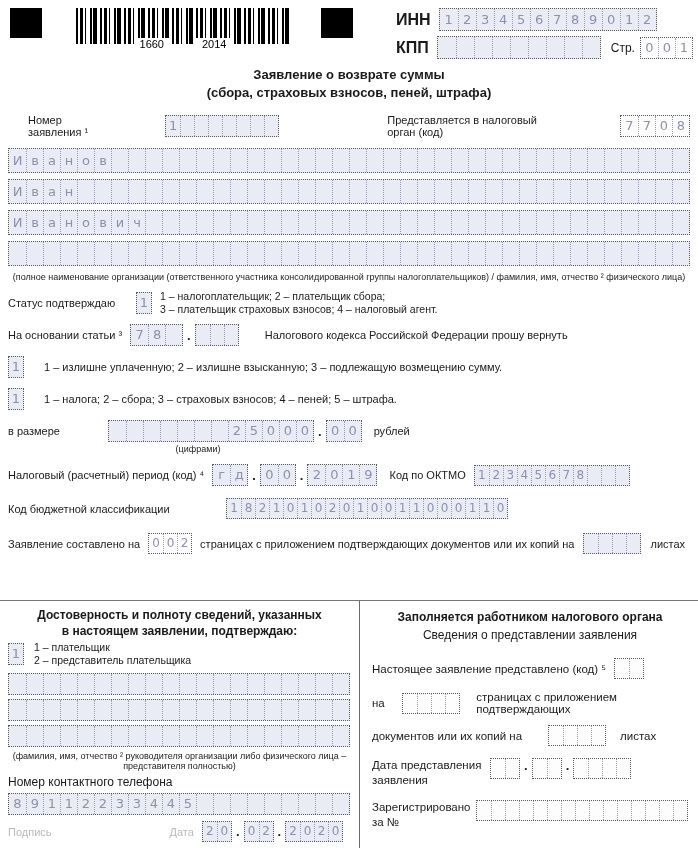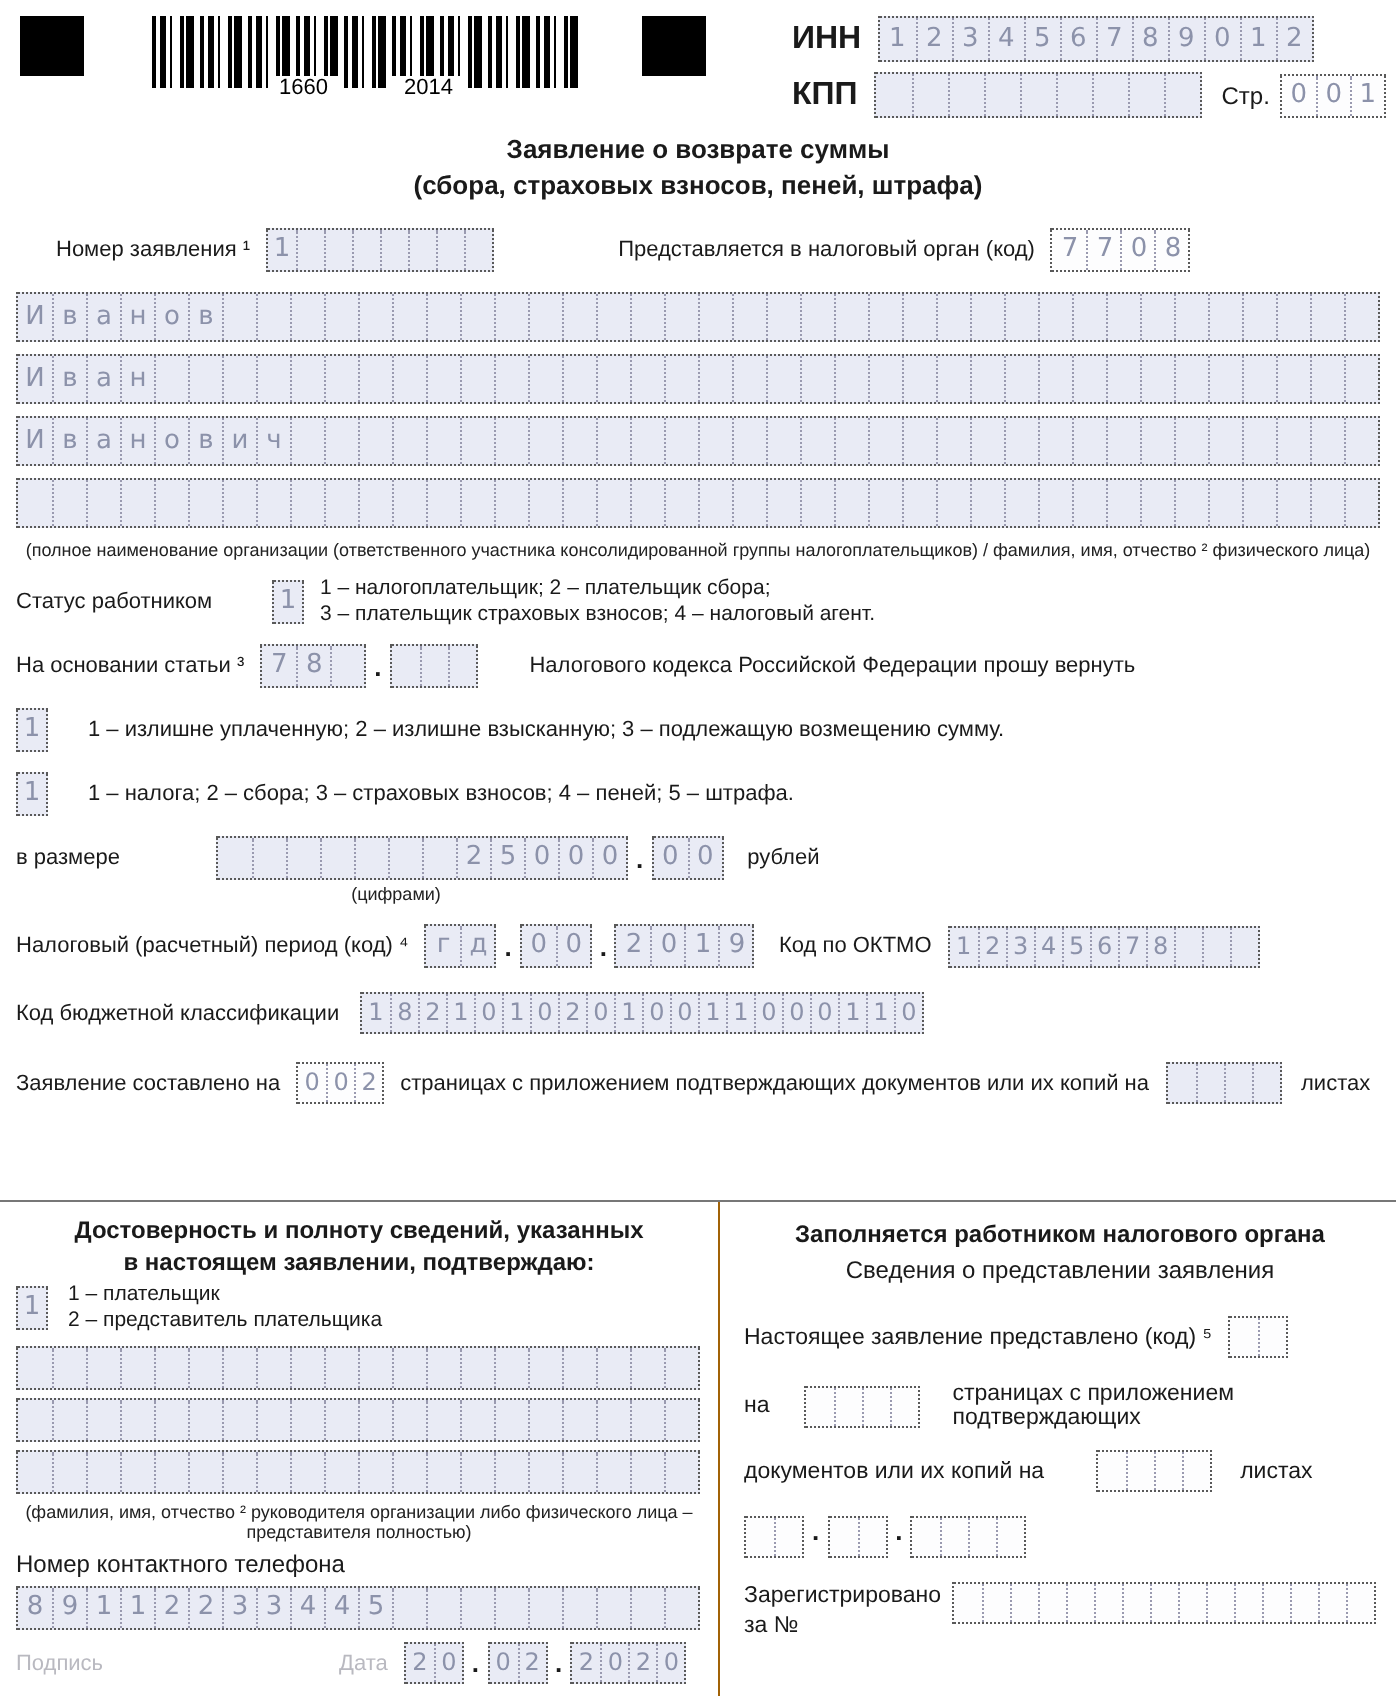--- a/index.html
+++ b/index.html
@@ -52,7 +52,7 @@
   .subhead{font-size:12px;text-align:center;margin-top:3px;}
   .grey{color:#b9b9c0;}
   .mt4{margin-top:4px;} .mt6{margin-top:6px;} .mt8{margin-top:8px;} .mt10{margin-top:10px;}
-  .mt12{margin-top:12px;} .mt14{margin-top:14px;} .gap8{margin-right:8px;}
+  .mt12{margin-top:12px;gap:46px;} .mt14{margin-top:14px;} .gap8{margin-right:8px;}
 </style>
 </head>
 <body>

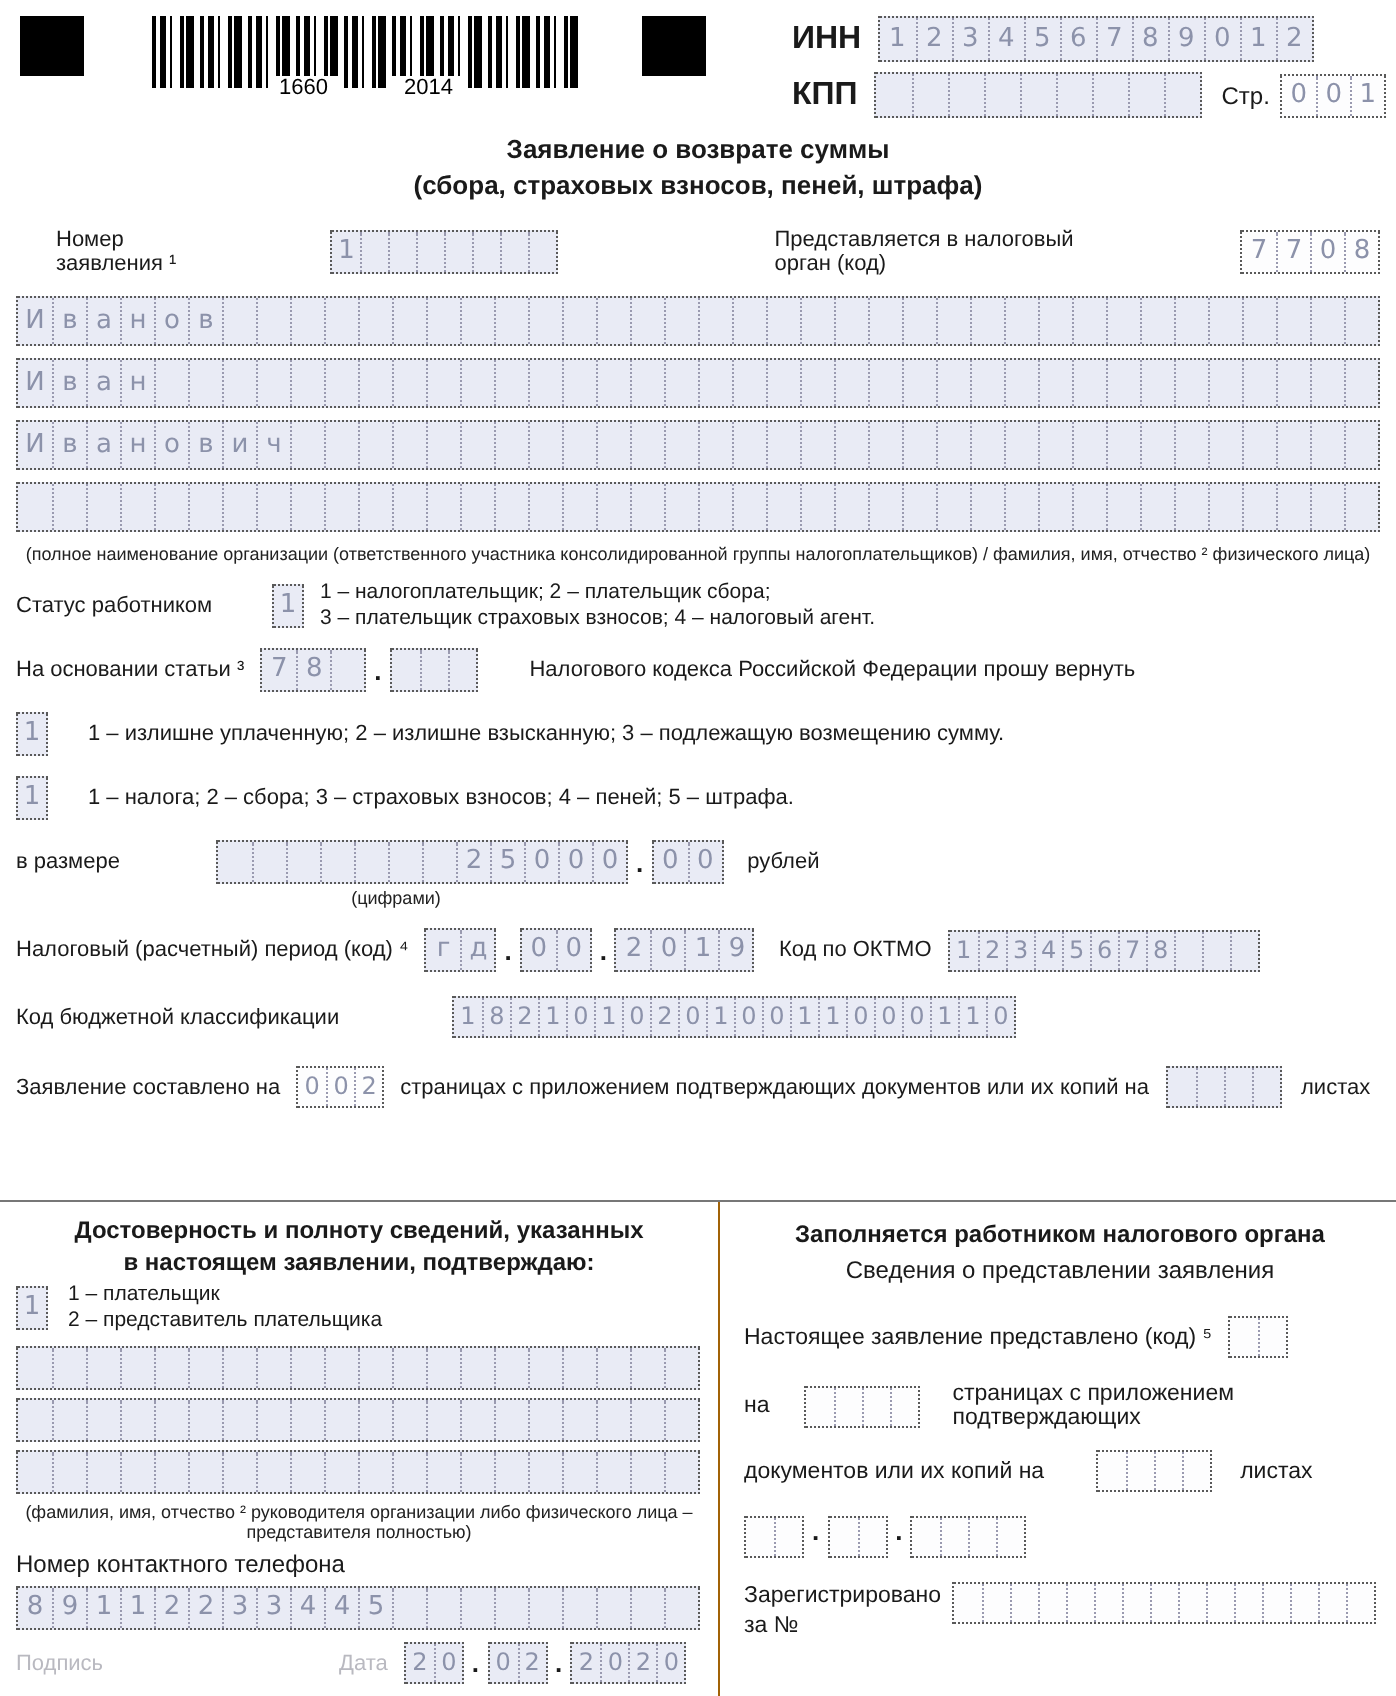--- a/index.html
+++ b/index.html
@@ -318,7 +318,7 @@
   </div>
 
   <div class="row mt8">
-    <span class="lbl" style="width:128px">Статус работником</span>
+    <span class="lbl" style="width:128px">Статус подтверждаю</span>
     <span class="boxes sz13 gap8">
         <span class="cell">1</span>
       </span>

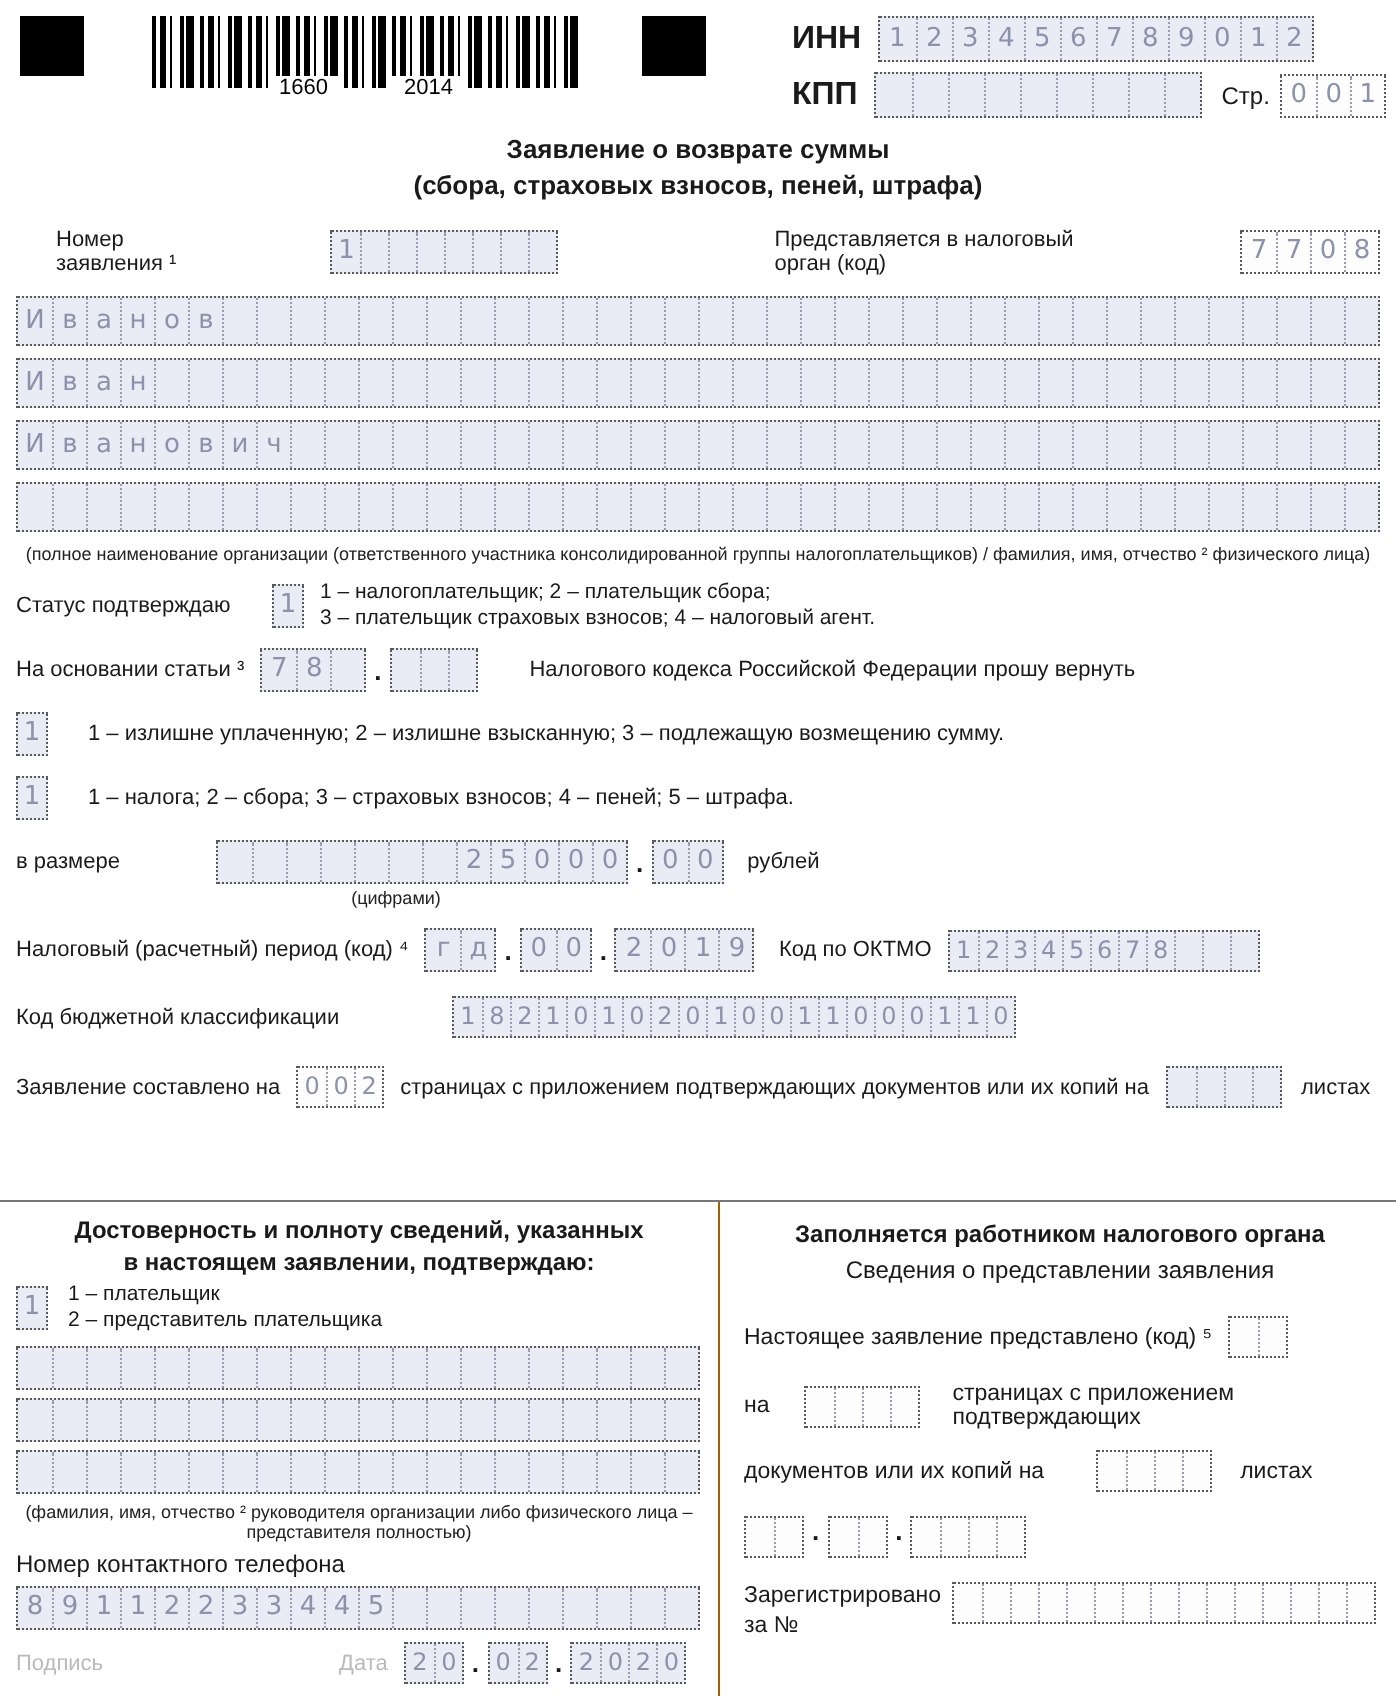--- a/index.html
+++ b/index.html
@@ -630,6 +630,10 @@
         <span class="lbl" style="margin-left:14px;font-size:11.5px">листах</span>
       </div>
       <div class="row" style="padding:0;margin-top:12px;align-items:flex-start">
+        <span class="lbl" style="width:118px;font-size:11.5px;line-height:15px">
+          <span style="display:block">Дата представления</span>
+          <span style="display:block">заявления</span>
+        </span>
         <span class="boxes sz14 white">
             <span class="cell">&nbsp;</span>
             <span class="cell">&nbsp;</span>

